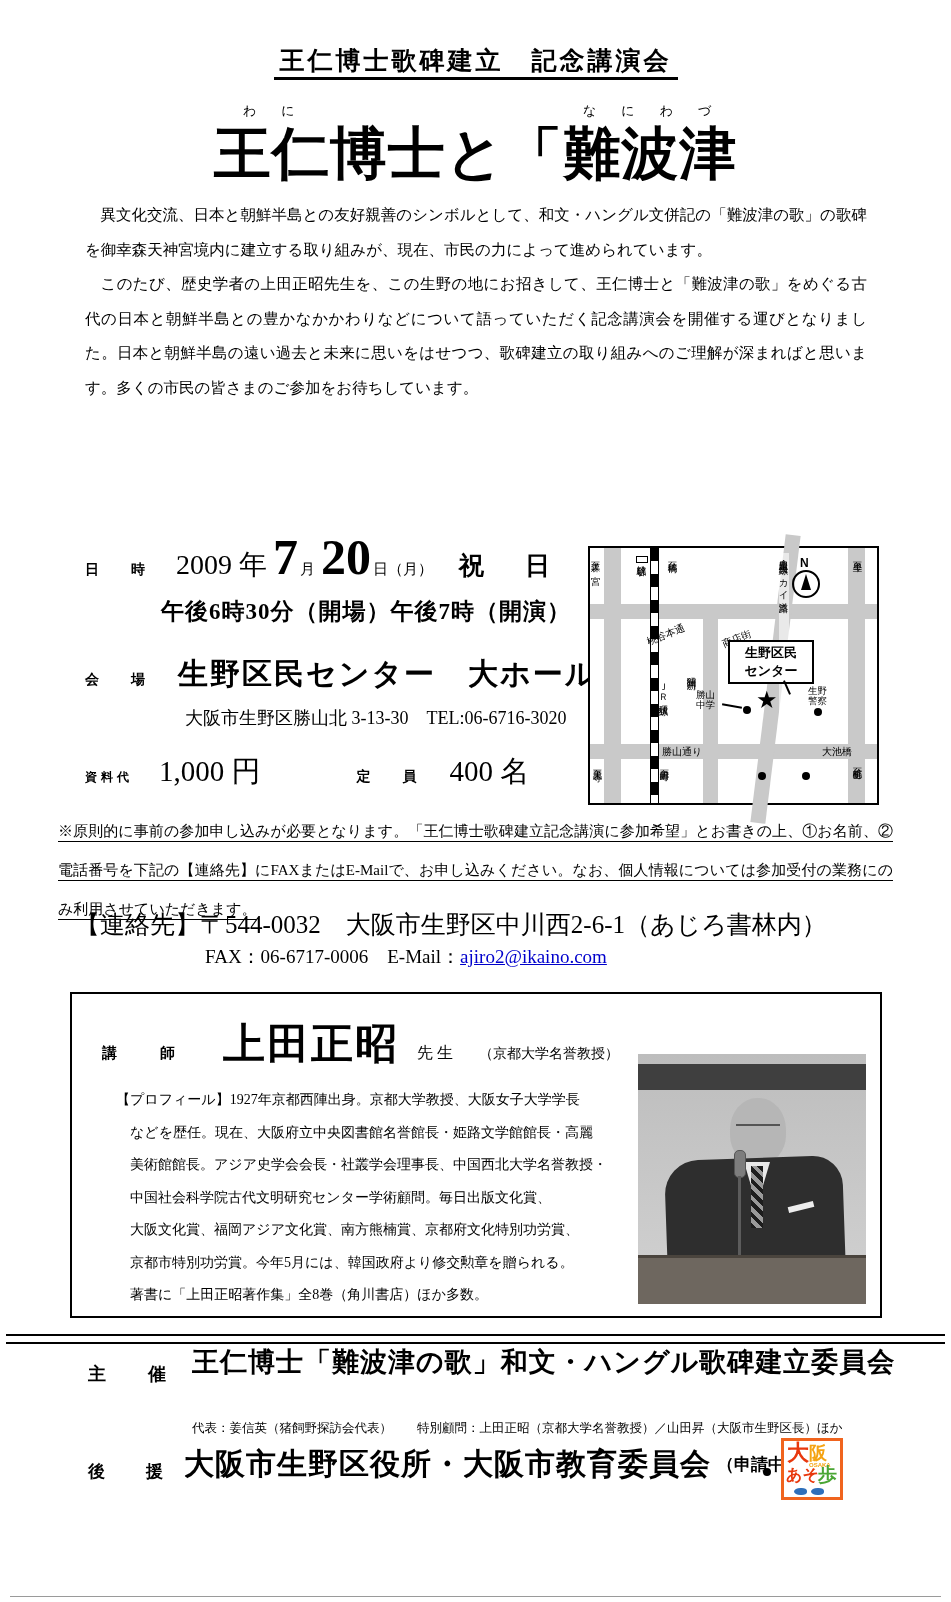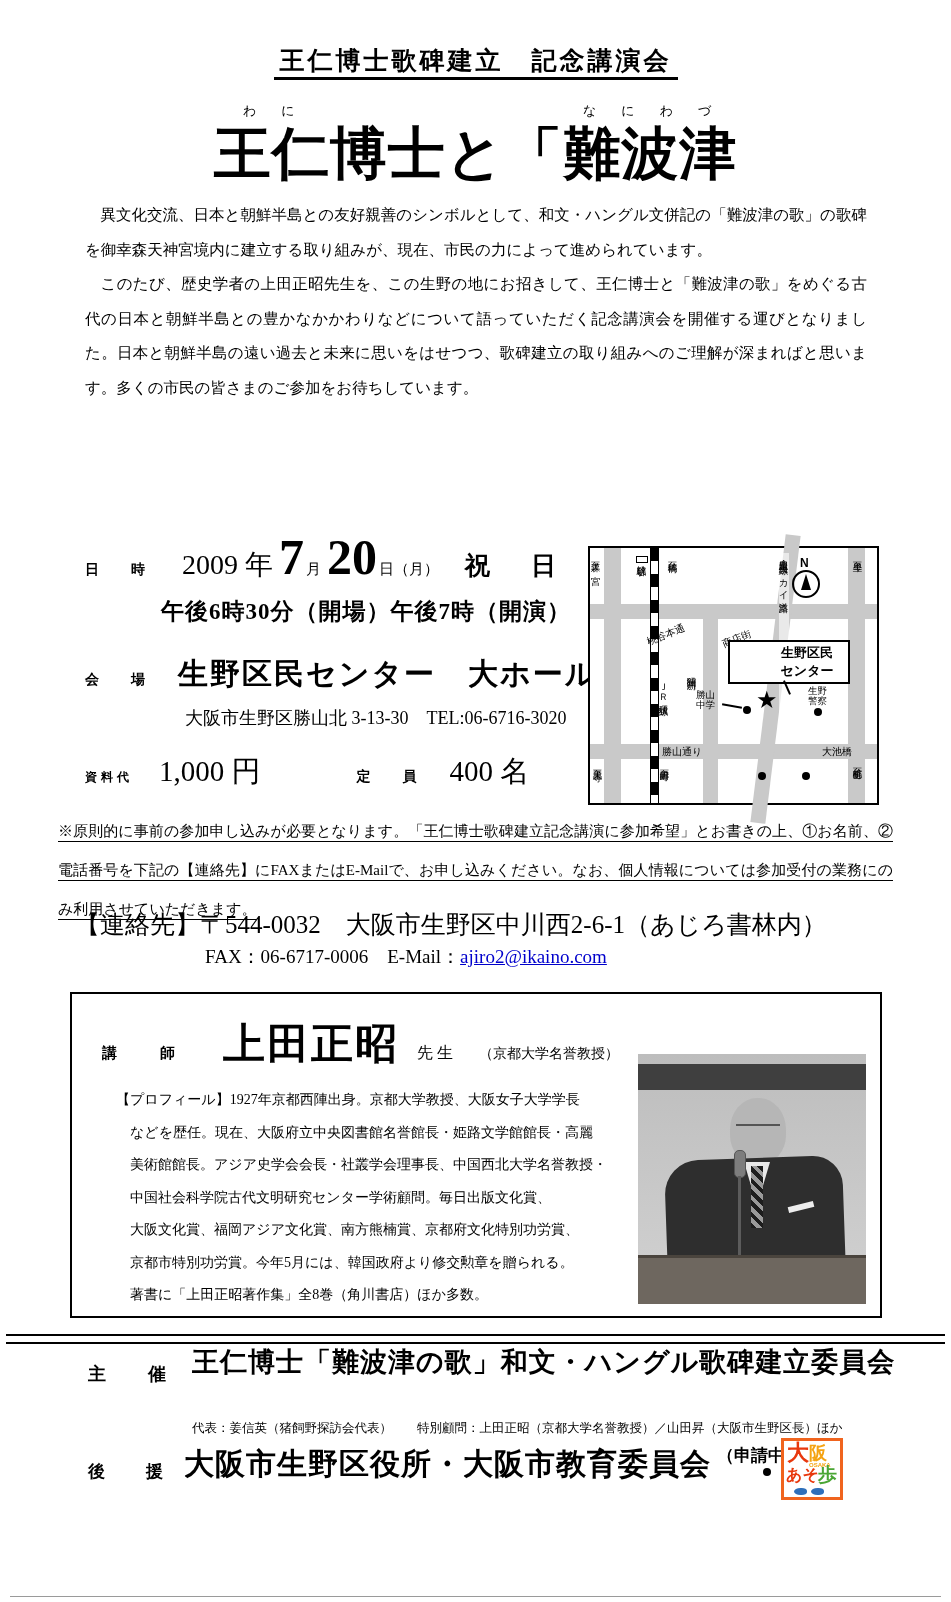--- a/index.html
+++ b/index.html
@@ -24,7 +24,7 @@
   .ev-row{position:absolute;white-space:nowrap;}
   .lbl{font-size:14px;letter-spacing:9px;font-weight:bold;}
   .lbl-s{font-size:12px;letter-spacing:4px;font-weight:bold;}
-  .dt-y{font-size:28px;margin-left:28px;}
+  .dt-y{font-size:28px;margin-left:22px;}
   .dt-big{font-size:50px;font-weight:bold;margin:0 2px 0 6px;}
   .dt-sm{font-size:15px;}
   .dt-holiday{font-size:25px;font-weight:bold;margin-left:26px;letter-spacing:8px;}

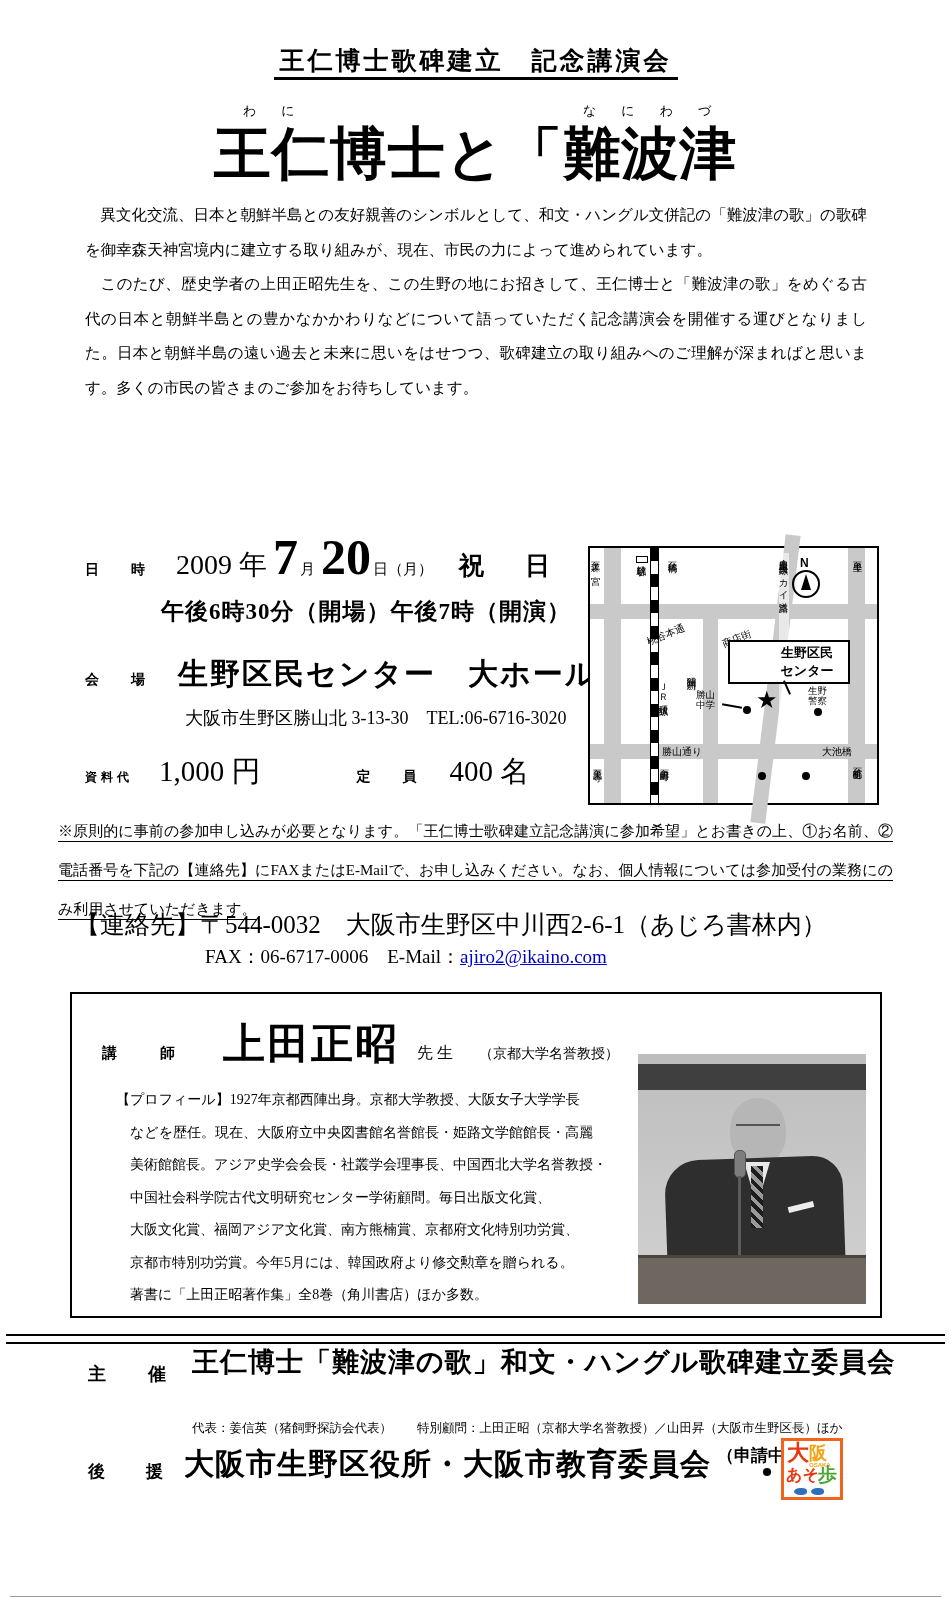--- a/index.html
+++ b/index.html
@@ -185,7 +185,7 @@
     <div class="mv" style="left:69px;top:128px;">ＪＲ環状線</div>
     <div class="mv" style="left:97px;top:122px;">猫間川筋</div>
 
-    <div class="cbox" style="left:138px;top:92px;padding-left:36px;">
+    <div class="cbox" style="left:138px;top:92px;">
       <div style="position:static;">生野区民</div>
       <div style="position:static;">センター</div>
     </div>

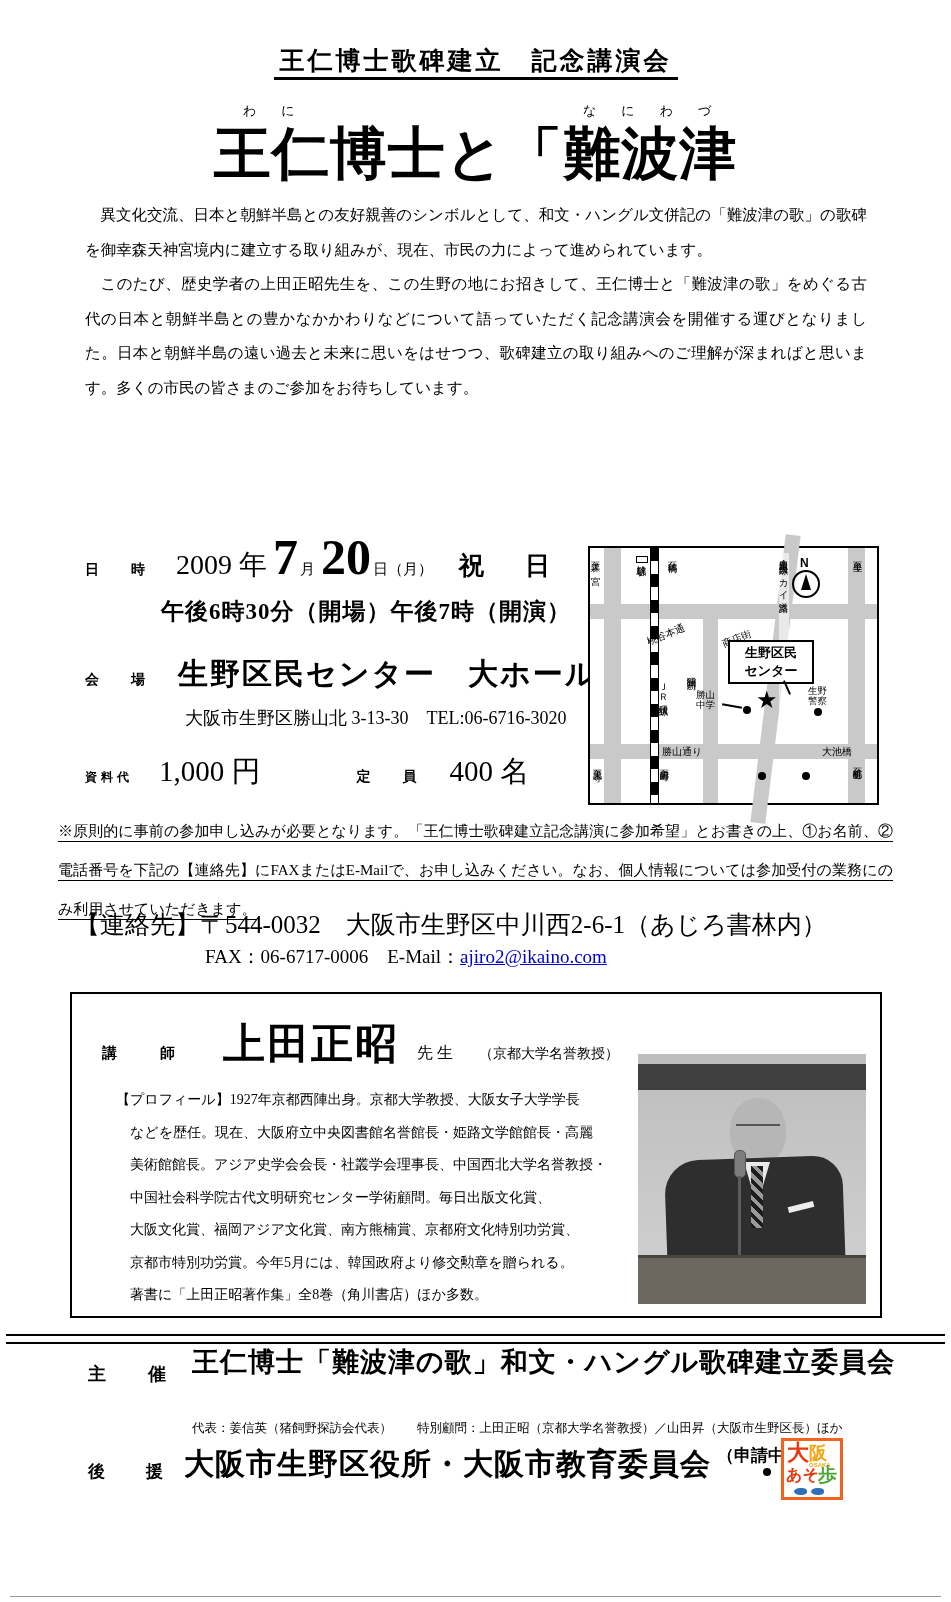--- a/index.html
+++ b/index.html
@@ -90,7 +90,7 @@
   .org-name{position:absolute;left:192px;top:1344px;font-size:27px;font-weight:bold;letter-spacing:1px;}
   .org-detail{position:absolute;left:192px;top:1420px;font-size:12.5px;}
   .sup-lbl{position:absolute;left:88px;top:1460px;font-size:17px;font-weight:bold;letter-spacing:12px;}
-  .sup-row{position:absolute;left:184px;top:1444px;display:flex;align-items:flex-start;white-space:nowrap;}
+  .sup-row{position:absolute;left:184px;top:1444px;display:flex;align-items:center;white-space:nowrap;}
   .sup-name{font-size:30px;font-weight:bold;letter-spacing:1px;}
   .sup-note{font-size:17px;font-weight:bold;margin-left:6px;}
   .sep-dot{position:absolute;left:763px;top:1468px;width:8px;height:8px;background:#000;border-radius:50%;}

